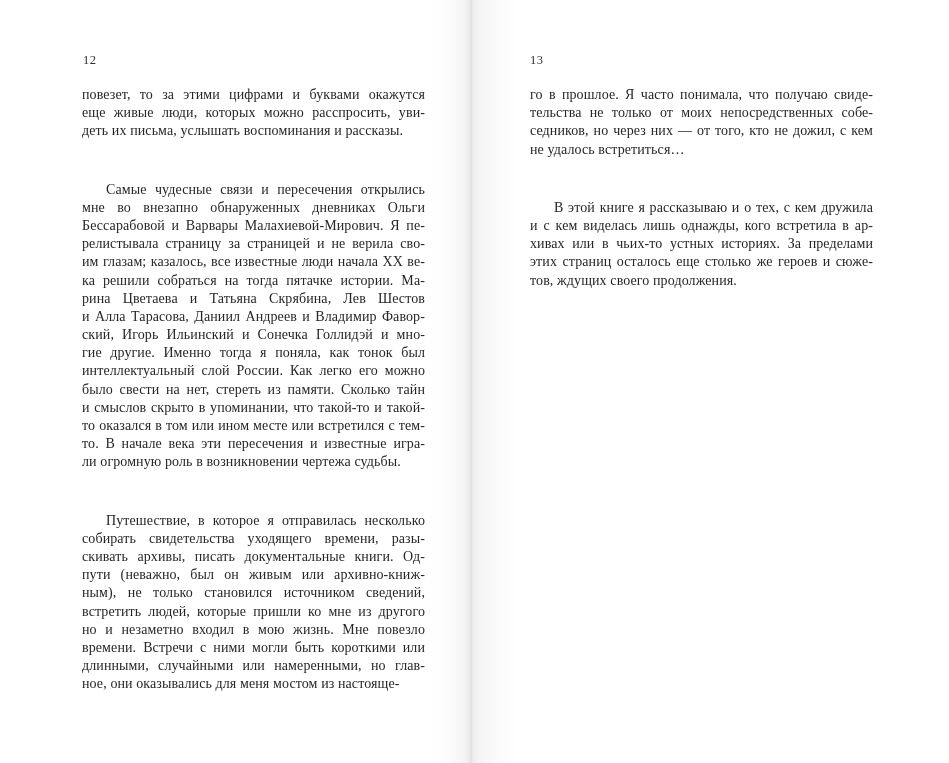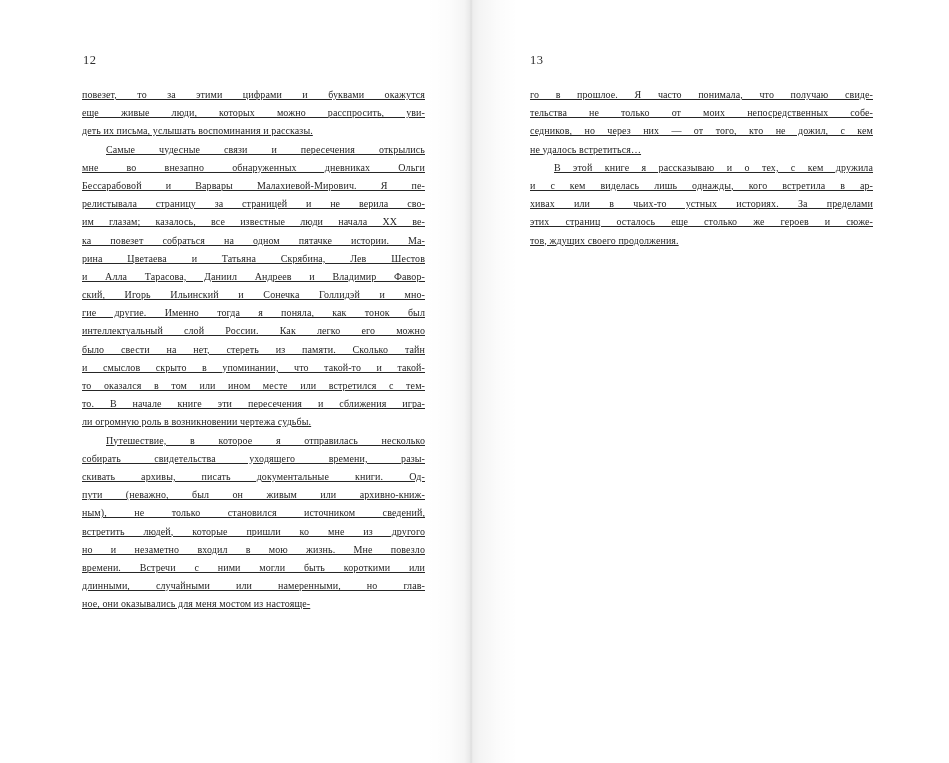--- a/index.html
+++ b/index.html
@@ -57,10 +57,9 @@
     position: absolute;
     top: 86px;
     width: 343px;
-    font-size: 10px;
+    font-size: 14px;
     line-height: 18.2px;
     letter-spacing: 0.1px;
-    text-decoration: underline;
   }
   .page-left .textblock  { left: 82px; }
   .page-right .textblock { left: 56px; }

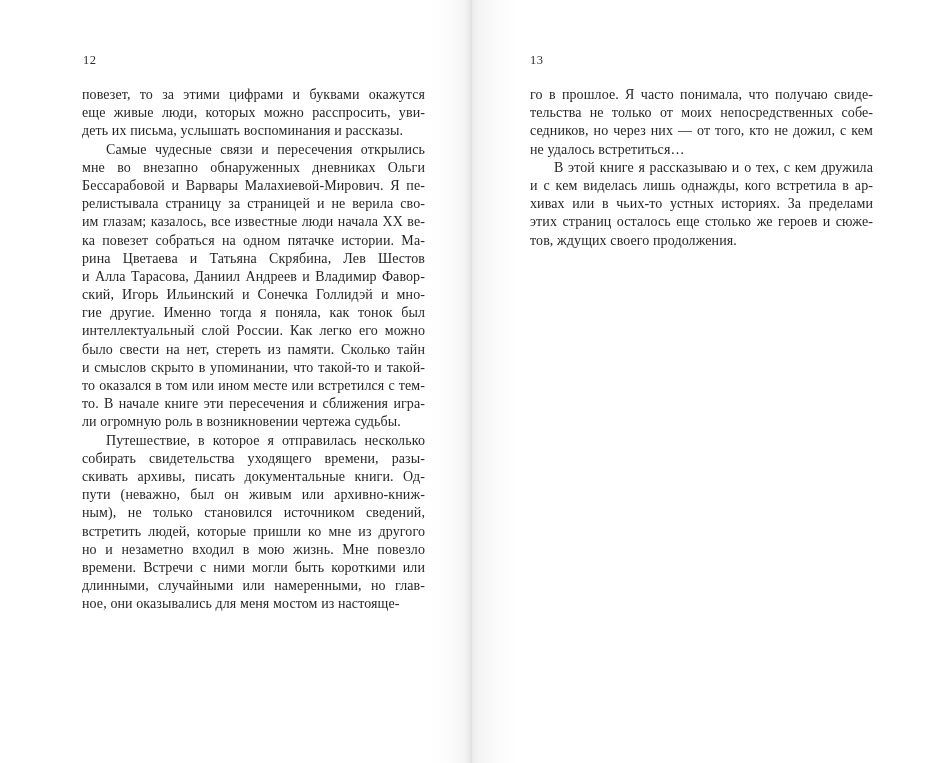--- a/index.html
+++ b/index.html
@@ -77,6 +77,7 @@
   }
   .para.indent .line:first-child {
     text-indent: 24px;
+    margin-top: 40px;
   }
 </style>
 </head>

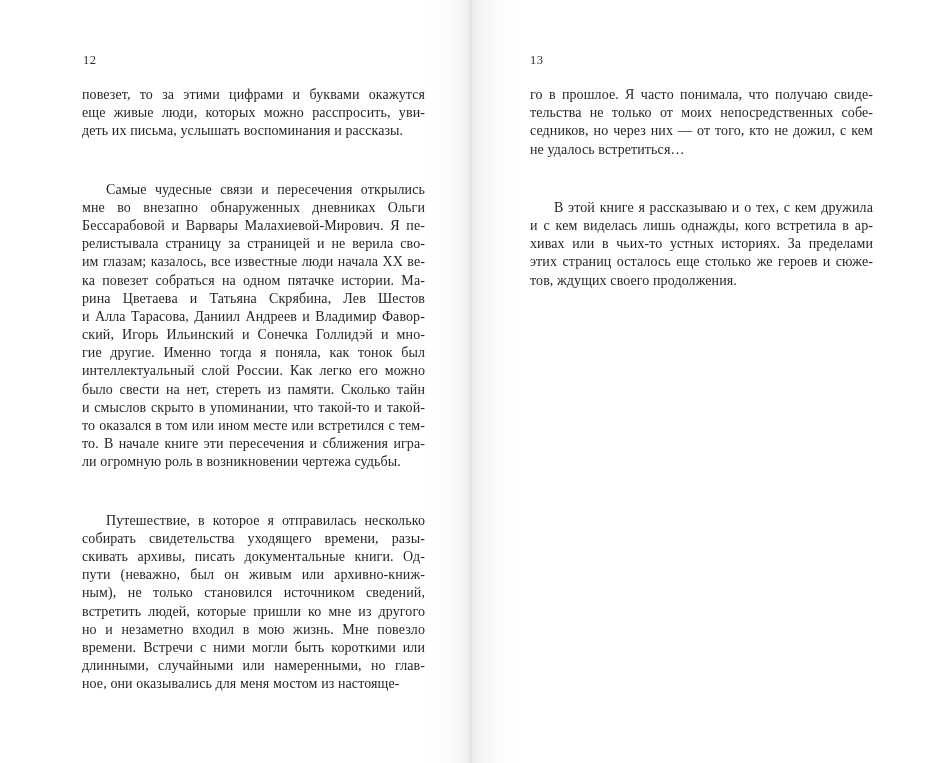--- a/index.html
+++ b/index.html
@@ -99,7 +99,7 @@
           <div class="line">Бессарабовой и Варвары Малахиевой-Мирович. Я пе-</div>
           <div class="line">релистывала страницу за страницей и не верила сво-</div>
           <div class="line">им глазам; казалось, все известные люди начала XX ве-</div>
-          <div class="line">ка повезет собраться на одном пятачке истории. Ма-</div>
+          <div class="line">ка решили собраться на тогда пятачке истории. Ма-</div>
           <div class="line">рина Цветаева и Татьяна Скрябина, Лев Шестов</div>
           <div class="line">и Алла Тарасова, Даниил Андреев и Владимир Фавор-</div>
           <div class="line">ский, Игорь Ильинский и Сонечка Голлидэй и мно-</div>

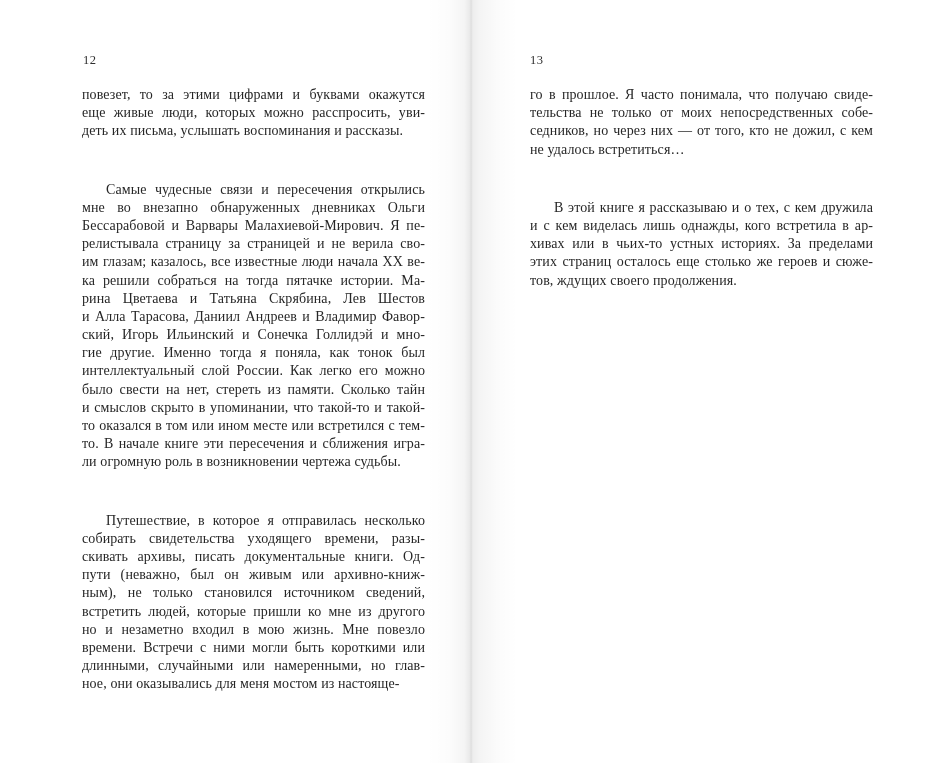--- a/index.html
+++ b/index.html
@@ -108,7 +108,7 @@
           <div class="line">было свести на нет, стереть из памяти. Сколько тайн</div>
           <div class="line">и смыслов скрыто в упоминании, что такой-то и такой-</div>
           <div class="line">то оказался в том или ином месте или встретился с тем-</div>
-          <div class="line">то. В начале книге эти пересечения и сближения игра-</div>
+          <div class="line">то. В начале века эти пересечения и известные игра-</div>
           <div class="line last">ли огромную роль в возникновении чертежа судьбы.</div>
         </div>
         <div class="para indent">

